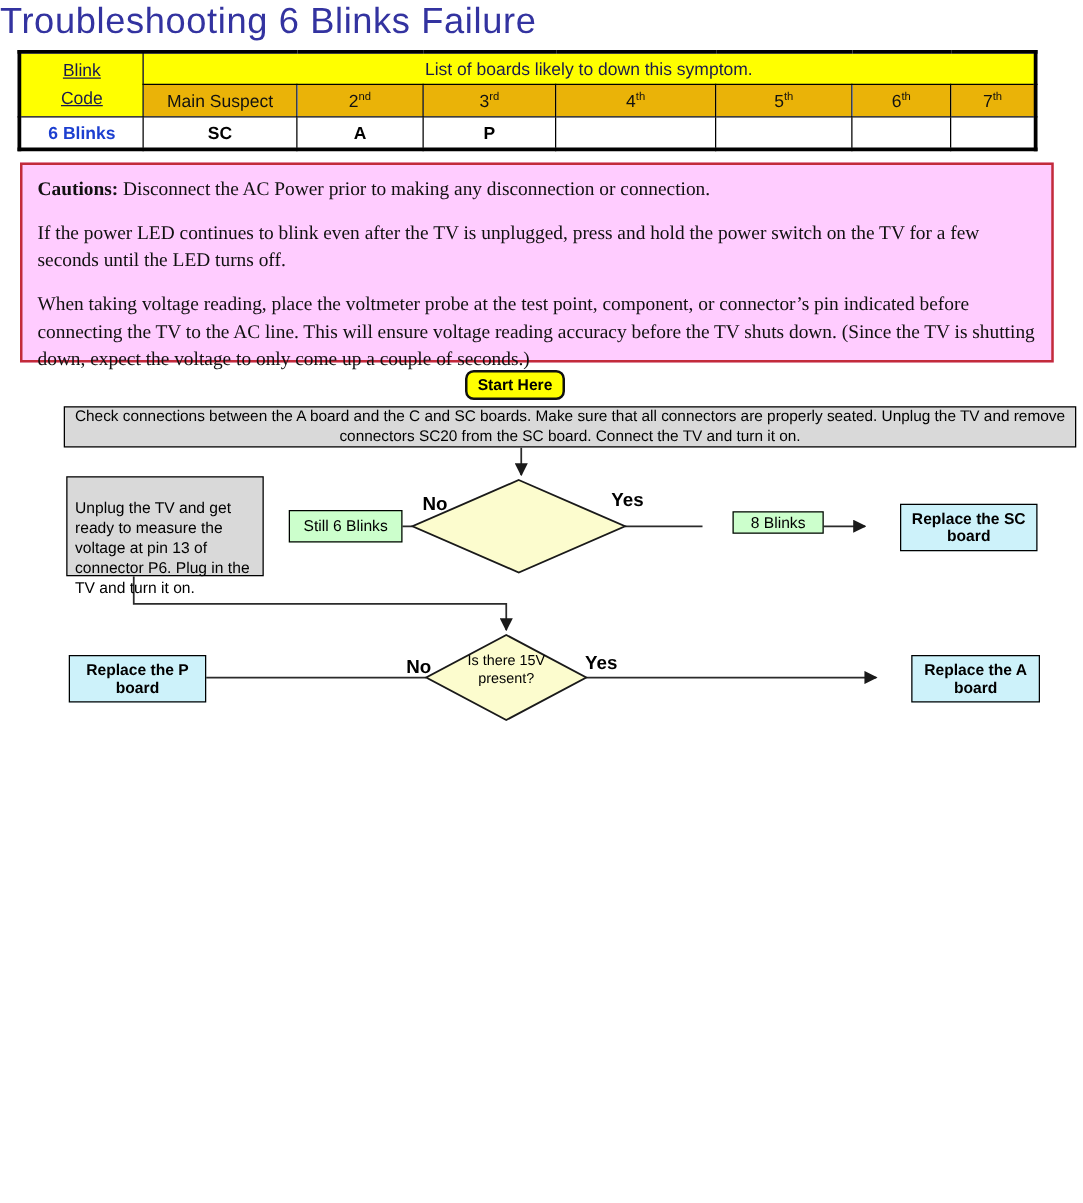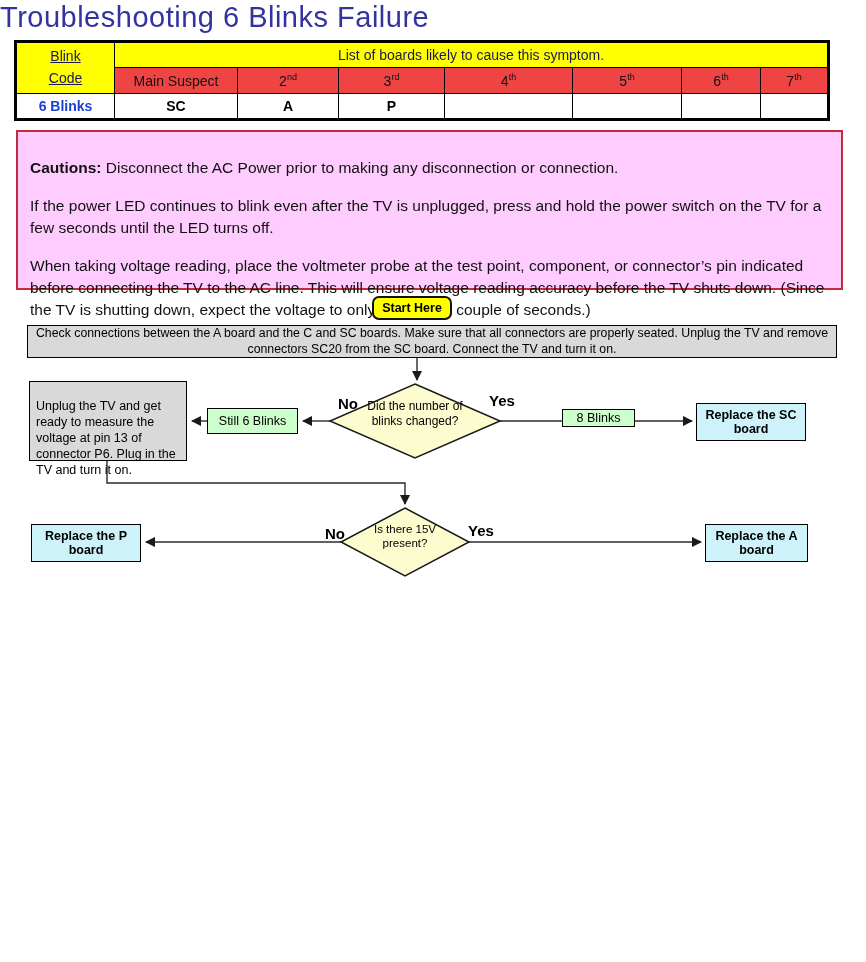--- a/index.html
+++ b/index.html
@@ -99,7 +99,7 @@
         <div>Blink</div>
         <div>Code</div>
       </td>
-      <td colspan="7" class="hdr-yellow">List of boards likely to cause this symptom.</td>
+      <td colspan="7" class="hdr-yellow">List of boards likely to down this symptom.</td>
     </tr>
     <tr>
       <td class="hdr-pale"><span>Main Suspect</span><sup></sup></td>

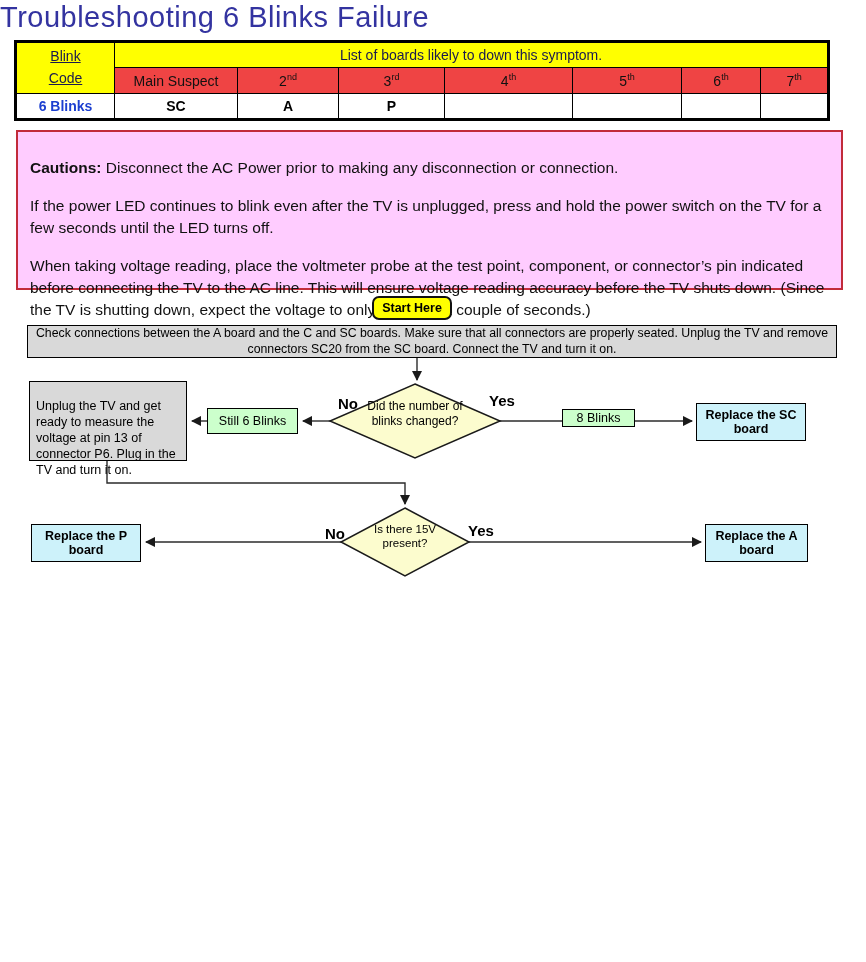--- a/index.html
+++ b/index.html
@@ -23,7 +23,7 @@
     font-size:14px; height:26px; overflow:hidden;
   }
   td.hdr-yellow  { background:#FFFF00; color:#1a1a4e; font-size:15px; }
-  td.hdr-pale    { background:#ef4444; color:#111; }
+  td.hdr-pale    { background:#eab308; color:#111; }
   td.blinkcode   { line-height:1.55;text-decoration:underline; }
   td.code-cell   { color:#1c3fd0; font-weight:bold; background:#fff; }
   td.data-cell   { font-weight:bold; background:#fff; }

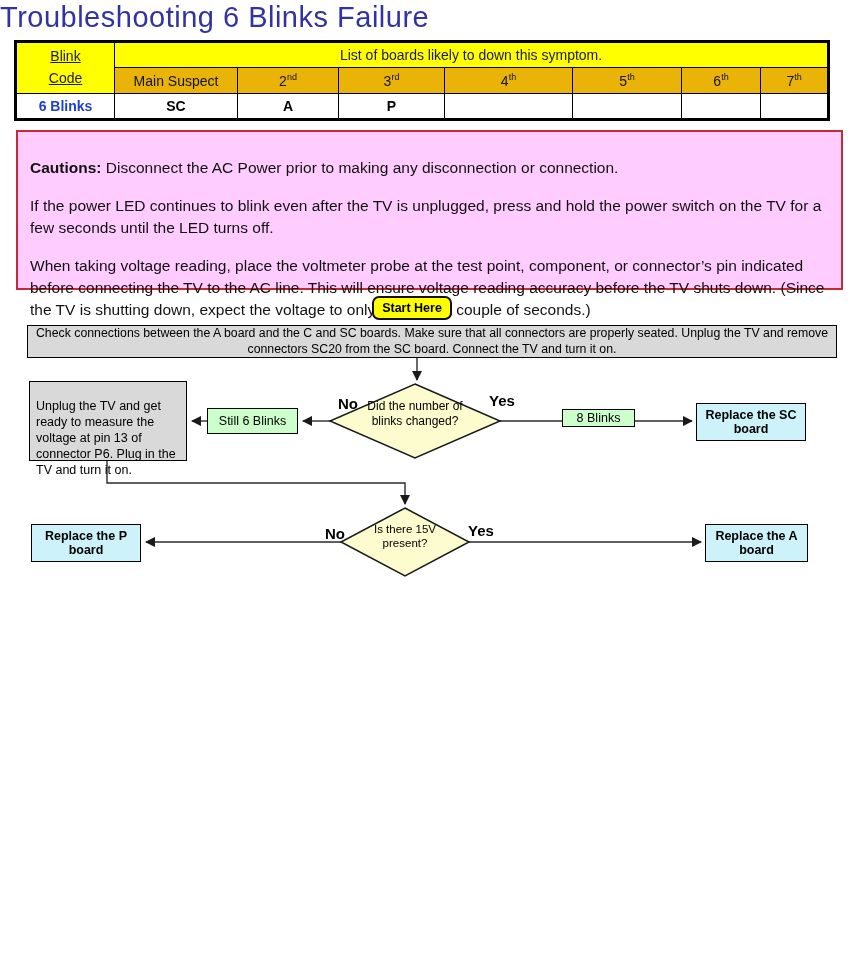--- a/index.html
+++ b/index.html
@@ -34,7 +34,7 @@
     background:#FFCCFF; border:2px solid #C22B3A; padding:9px 12px 6px 12px;
     font-size:15.5px; line-height:1.42; color:#111;
   }
-  .cautions p { margin:16px 0 13px 0; }
+  .cautions p { margin:0 0 13px 0;font-family:Liberation Serif, serif; }
   .cautions p:last-child { margin-bottom:0; }
   .cautions b { font-weight:bold; }
   

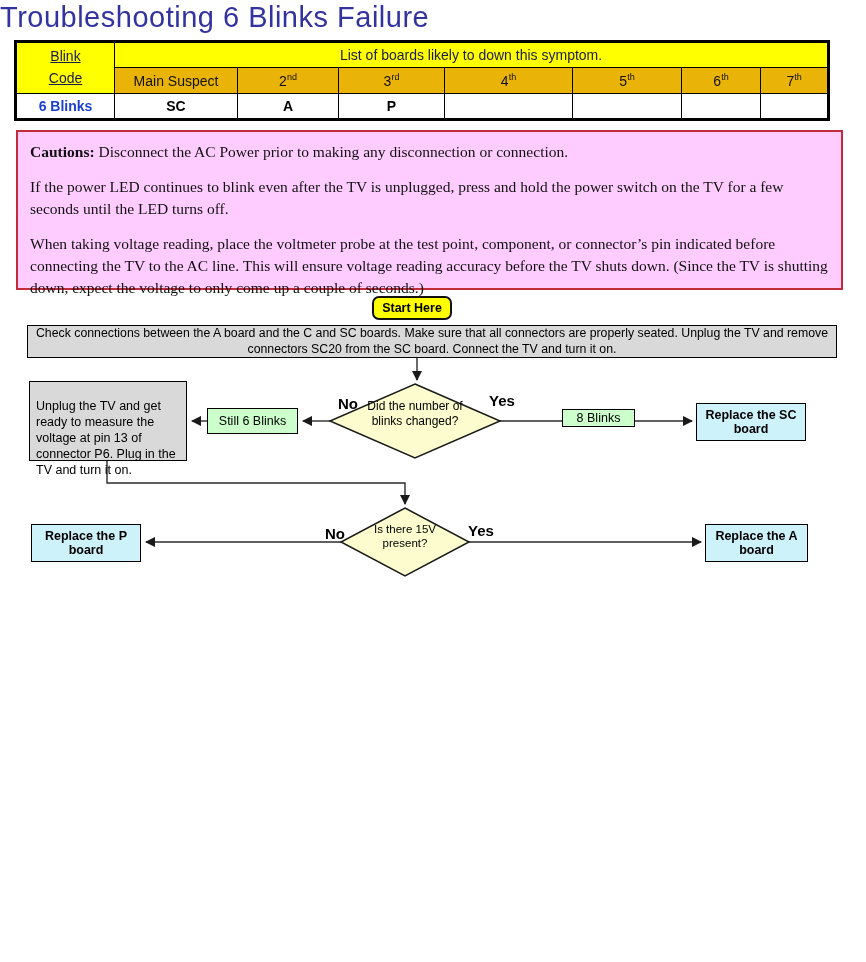--- a/index.html
+++ b/index.html
@@ -45,7 +45,7 @@
   }
   .fc-box {
     position:absolute; border:1.5px solid #000; display:flex;
-    align-items:center; justify-content:center; text-align:center;
+    align-items:center; justify-content:center; text-align:center;margin-left:24px;
   }
   .check-box {
     left:27px; top:325px; width:810px; height:33px;

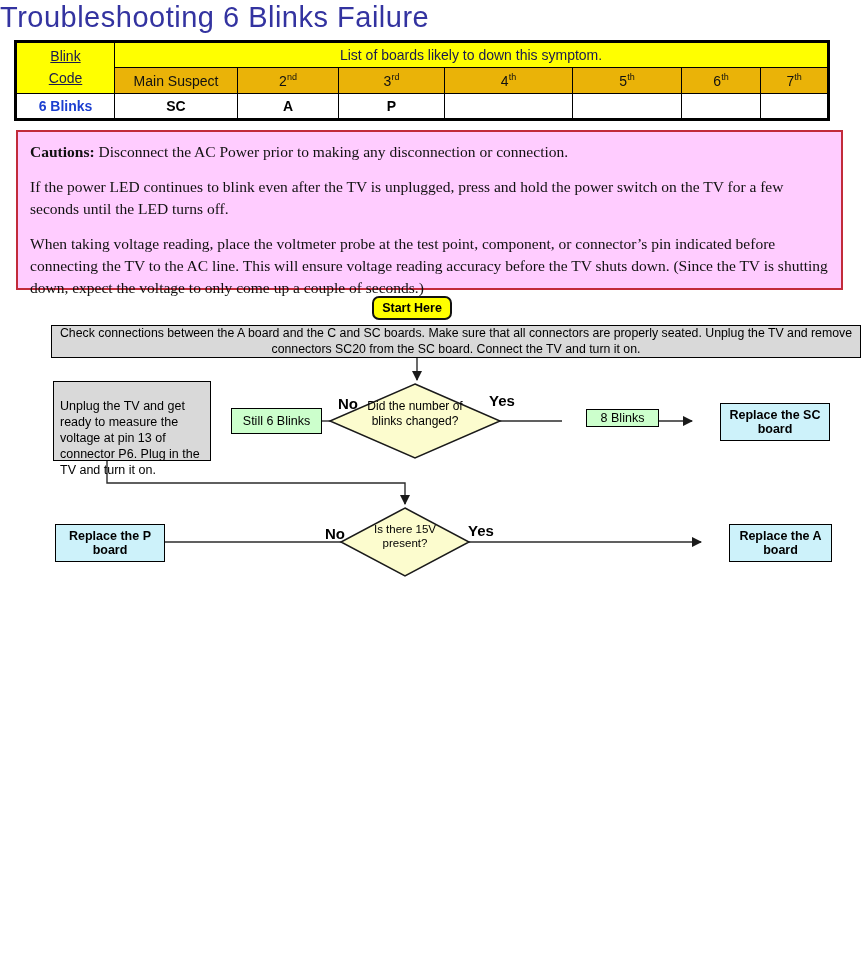--- a/index.html
+++ b/index.html
@@ -157,7 +157,6 @@
 
   <div class="fc-box measure-box">Unplug the TV and get ready to measure the voltage at pin 13 of connector P6. Plug in the TV and turn it on.</div>
 
-  <div class="d-label d1-label">Did the number of blinks changed?</div>
   <div class="d-label d2-label">Is there 15V present?</div>
 
   <div class="branch-label no1">No</div>

